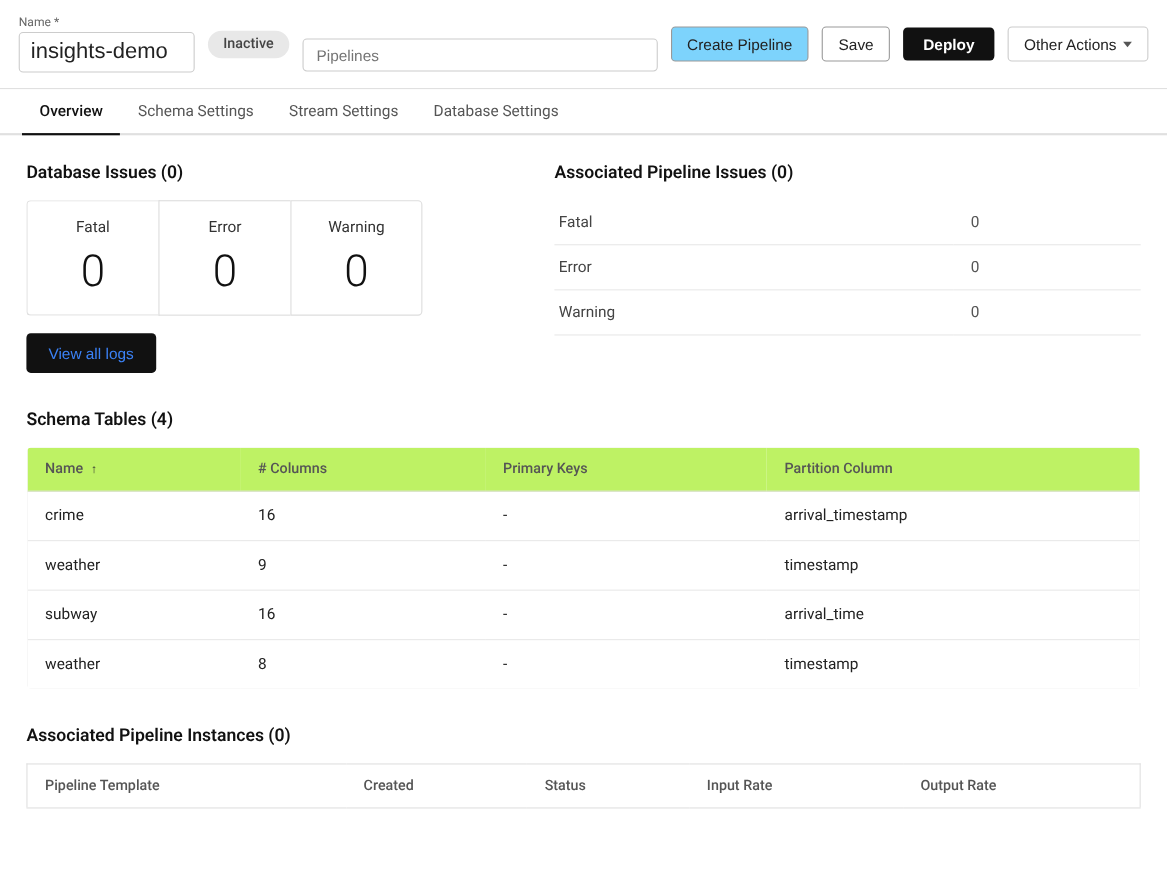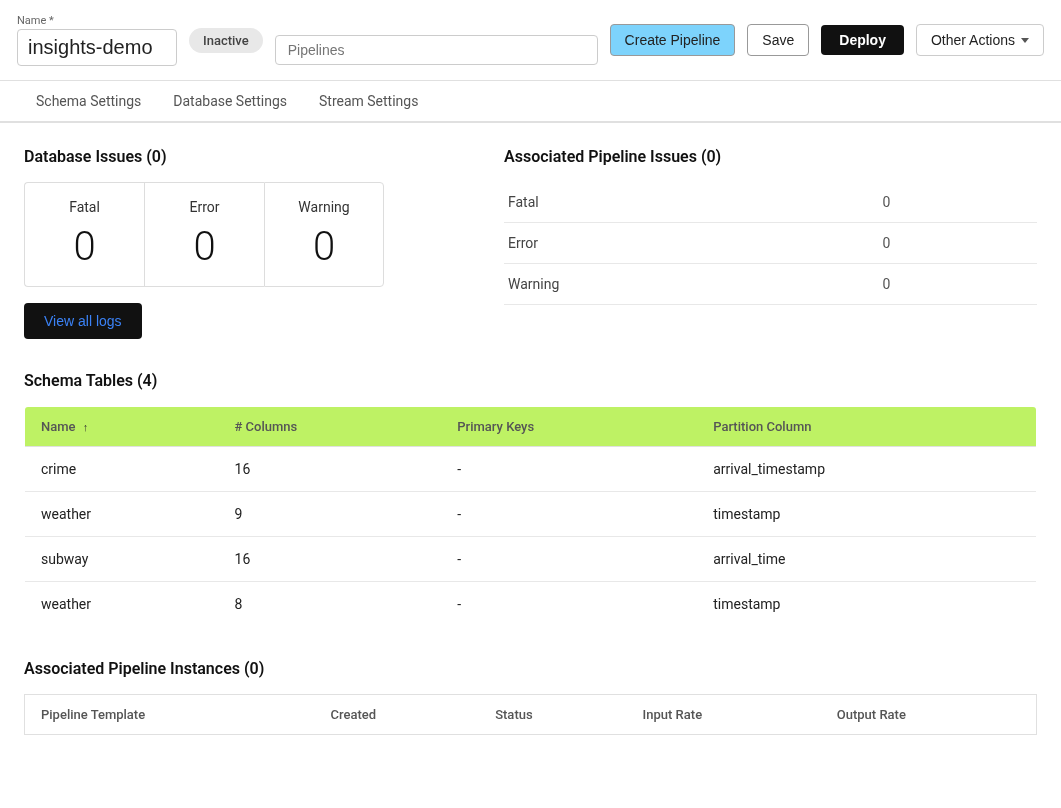--- a/index.html
+++ b/index.html
@@ -255,6 +255,7 @@
 </div>
 
 <div class="tabs">
+  <div class="tab active">Overview</div>
   <div class="tab">Schema Settings</div>
   <div class="tab">Database Settings</div>
   <div class="tab">Stream Settings</div>

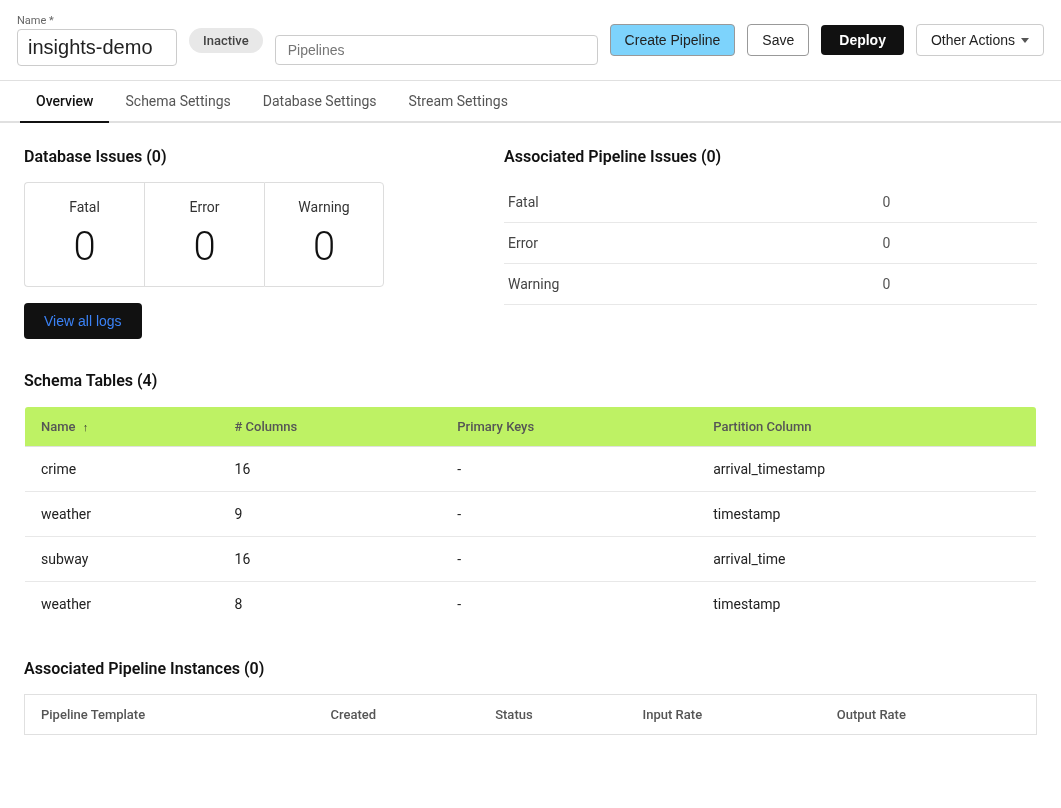--- a/index.html
+++ b/index.html
@@ -257,8 +257,8 @@
 <div class="tabs">
   <div class="tab active">Overview</div>
   <div class="tab">Schema Settings</div>
+  <div class="tab">Stream Settings</div>
   <div class="tab">Database Settings</div>
-  <div class="tab">Stream Settings</div>
 </div>
 
 <div class="main">

